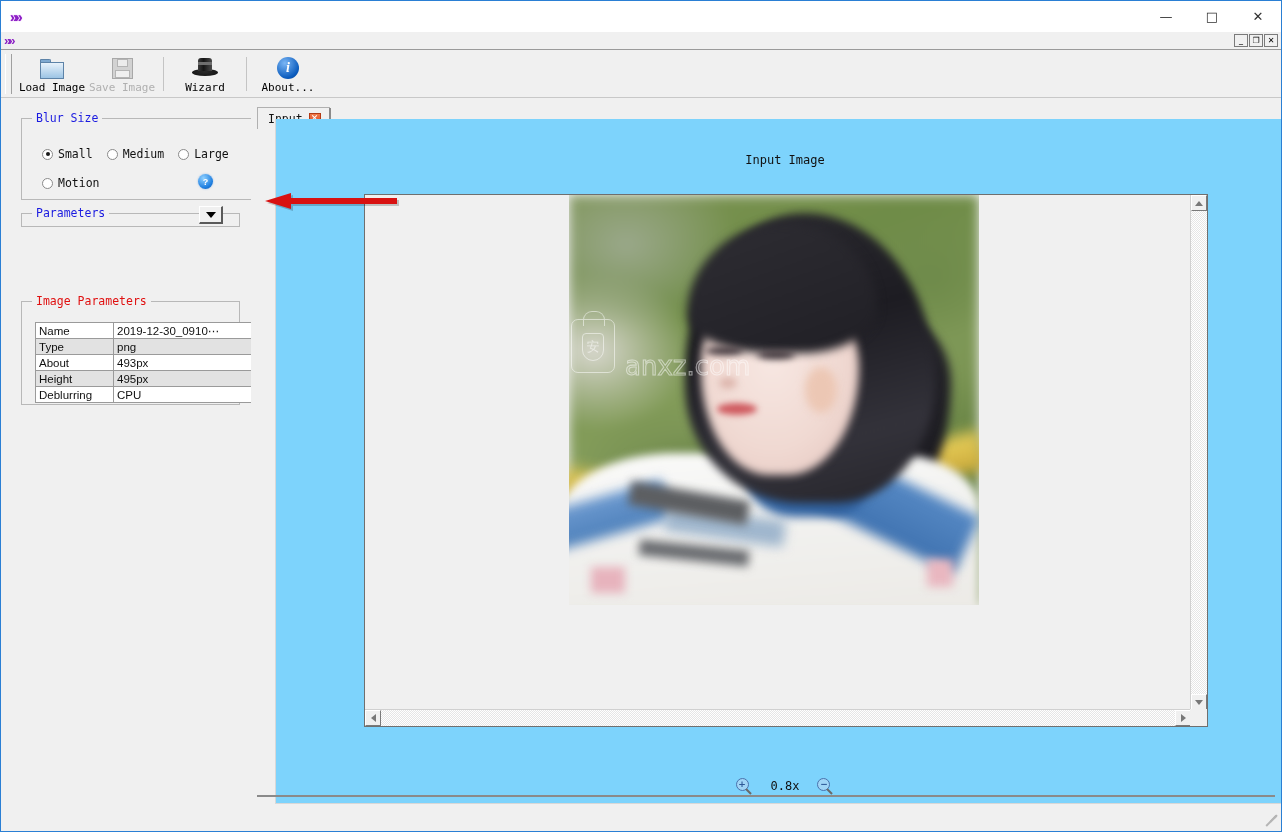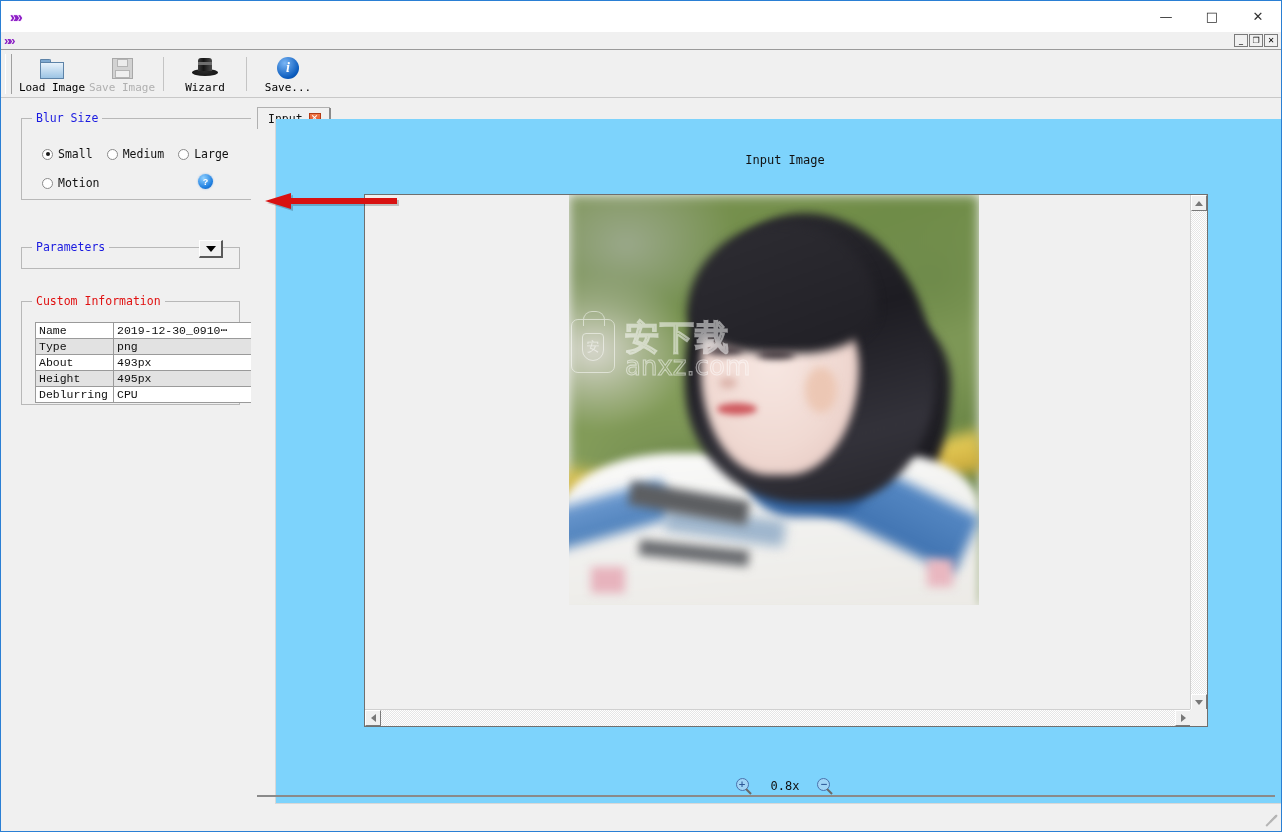--- a/index.html
+++ b/index.html
@@ -548,7 +548,7 @@
             <div class="i">i</div>
           </div>
       </div>
-      <div class="lbl">Save...</div>
+      <div class="lbl">About...</div>
     </div>
   </div>
 

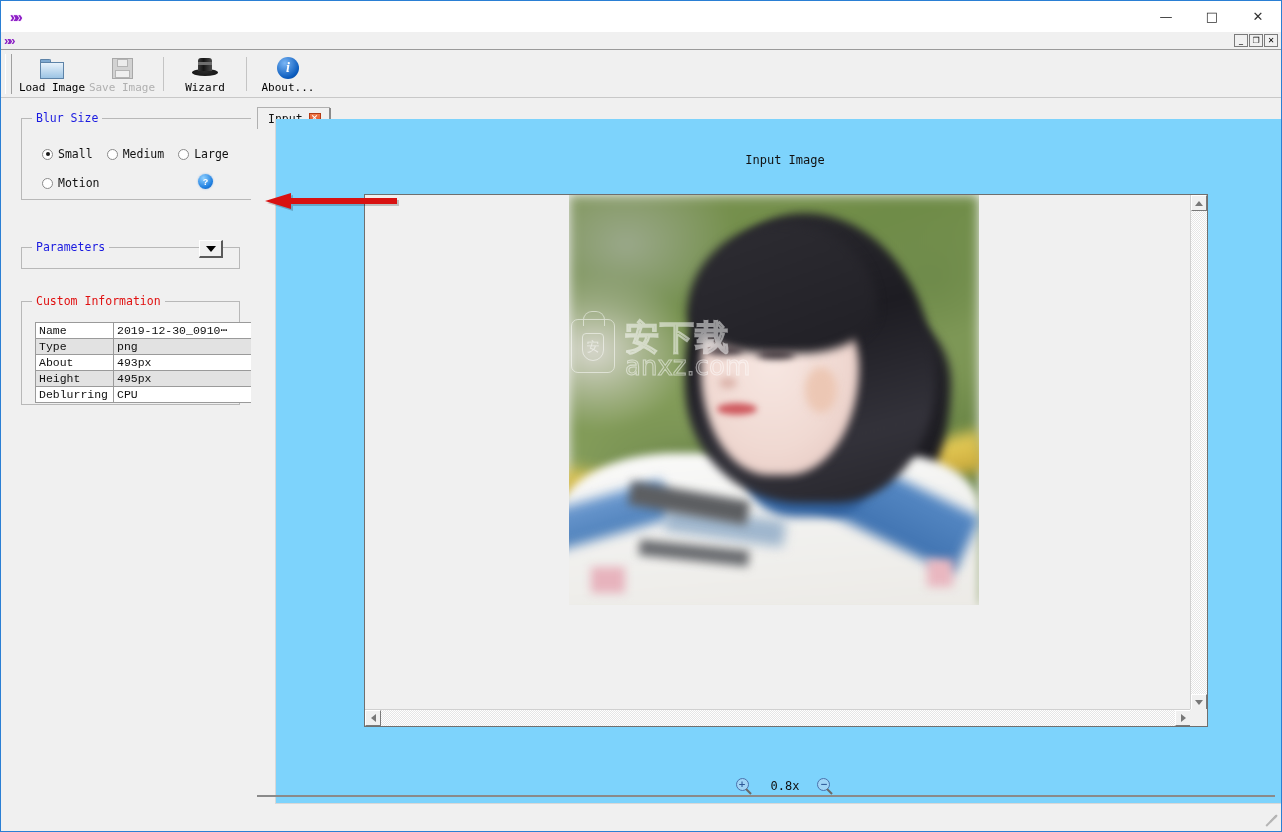--- a/index.html
+++ b/index.html
@@ -584,7 +584,7 @@
       </div>
     </div>
 
-    <div class="groupbox" style="left:20px; top:115px; width:219px; height:22px;margin-top:34px;">
+    <div class="groupbox" style="left:20px; top:115px; width:219px; height:14px;">
       <div class="grouptitle blue">Parameters</div>
       <div id="param-combo-btn" style="right:16px; top:-8px;">
         <span class="tri"></span>

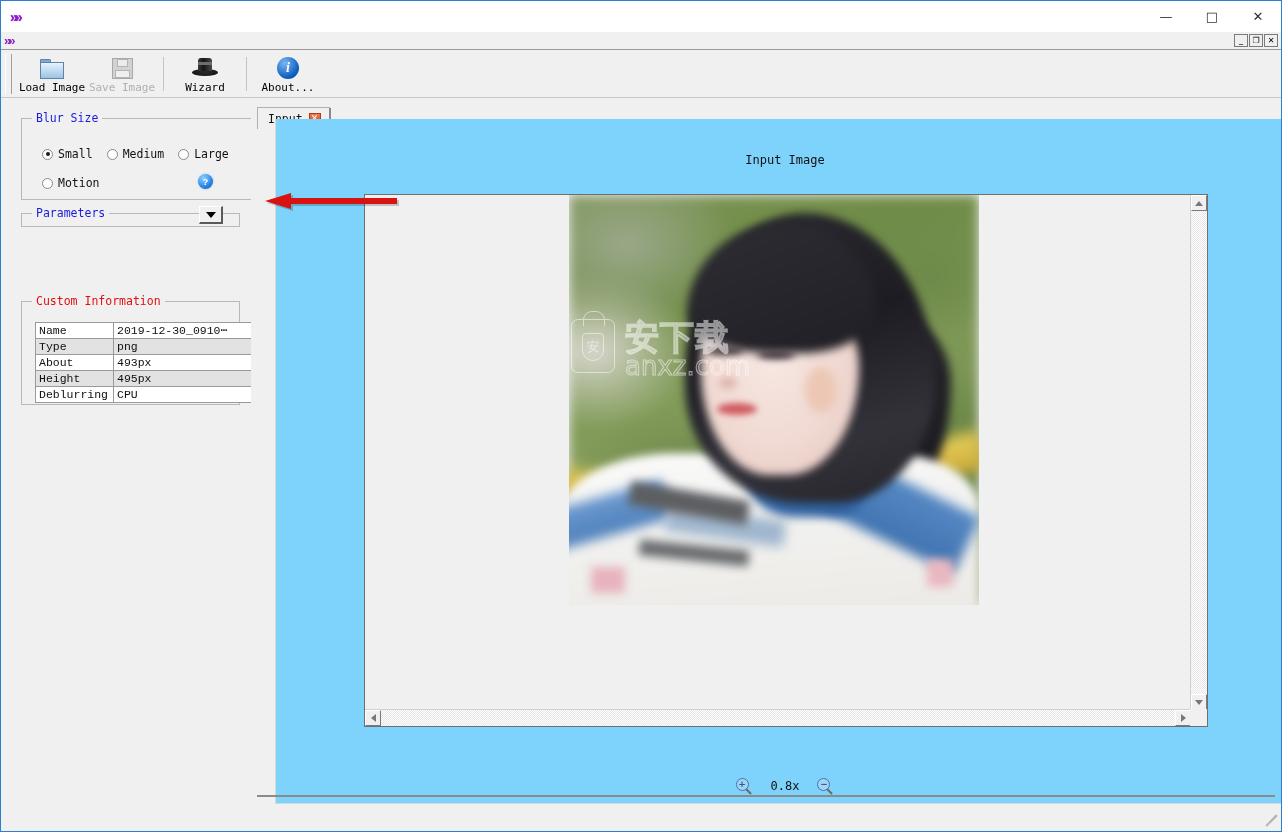--- a/index.html
+++ b/index.html
@@ -596,7 +596,7 @@
     </div>
 
     <div class="groupbox" style="left:20px; top:203px; width:219px; height:104px;">
-      <div class="grouptitle red">Custom Information</div>
+      <div class="grouptitle red">Image Parameters</div>
       <table id="info-table">
         <tbody>
             <tr>

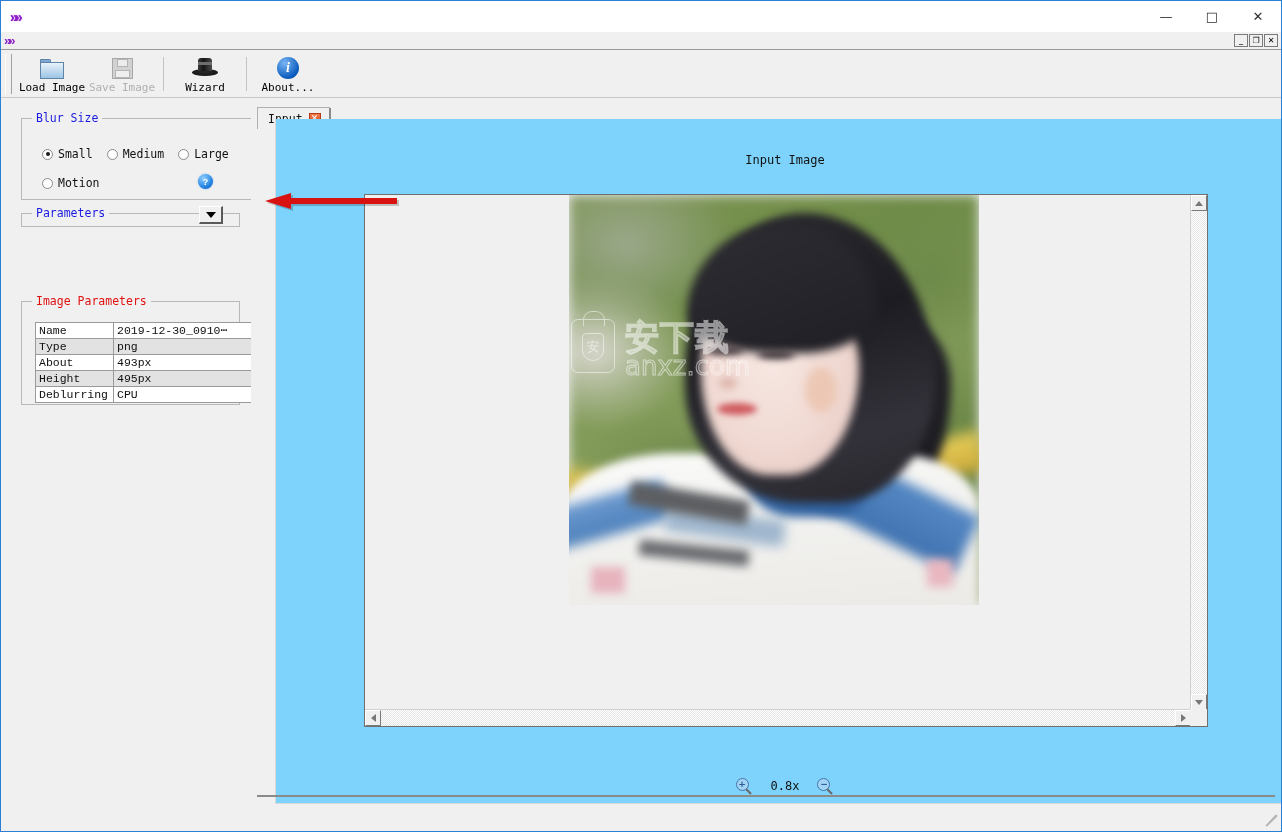--- a/index.html
+++ b/index.html
@@ -204,7 +204,7 @@
 
   #info-table {
     position: absolute; left: 13px; top: 20px; width: 233px;
-    border-collapse: collapse; font-family: Liberation Mono, monospace;
+    border-collapse: collapse; font-family: Liberation Sans, sans-serif;
   }
   #info-table td {
     border: 1px solid #9a9a9a; height: 16px; font-size: 11.5px;

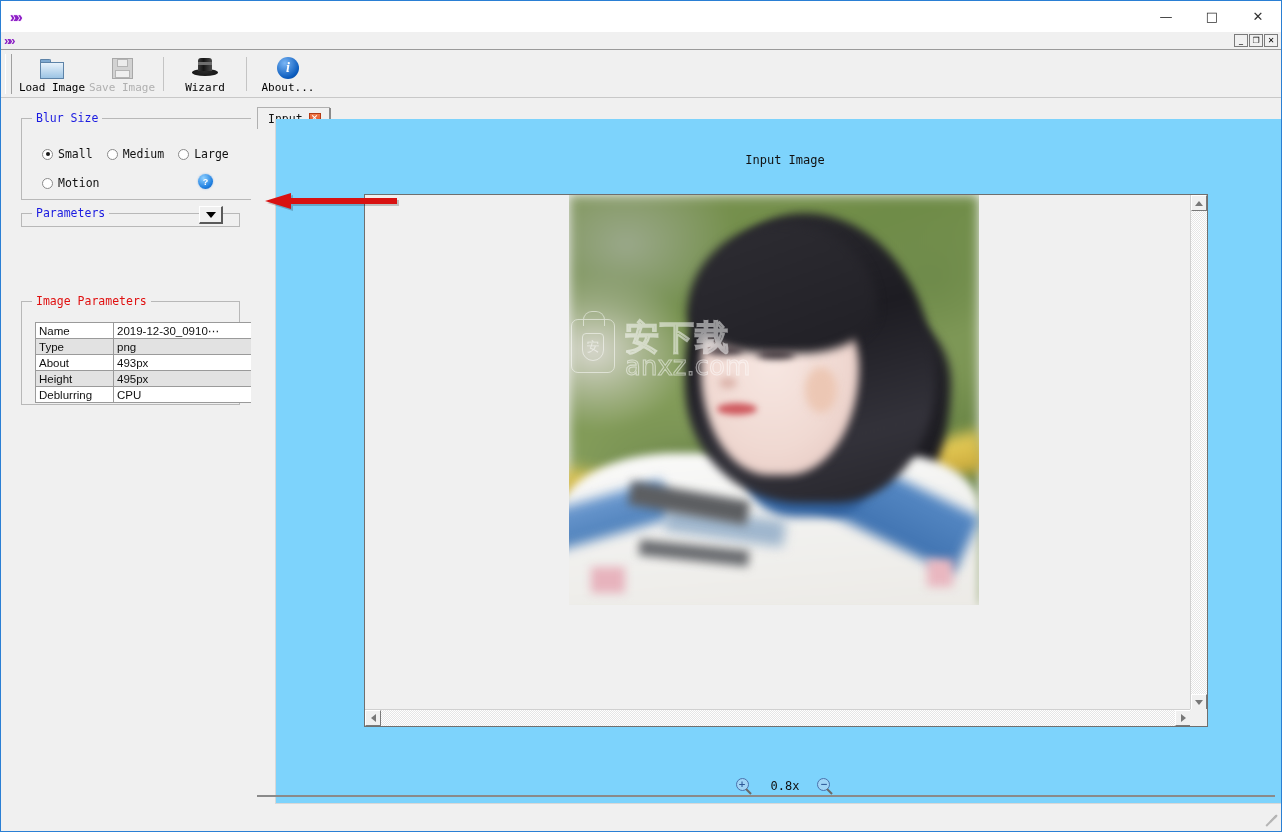--- a/index.html
+++ b/index.html
@@ -669,7 +669,6 @@
               <div class="wbadge">
                 <div class="sh">安</div>
               </div>
-              <div class="wtext">安下载</div>
               <div class="wsub">anxz.com</div>
             </div>
           </div>

